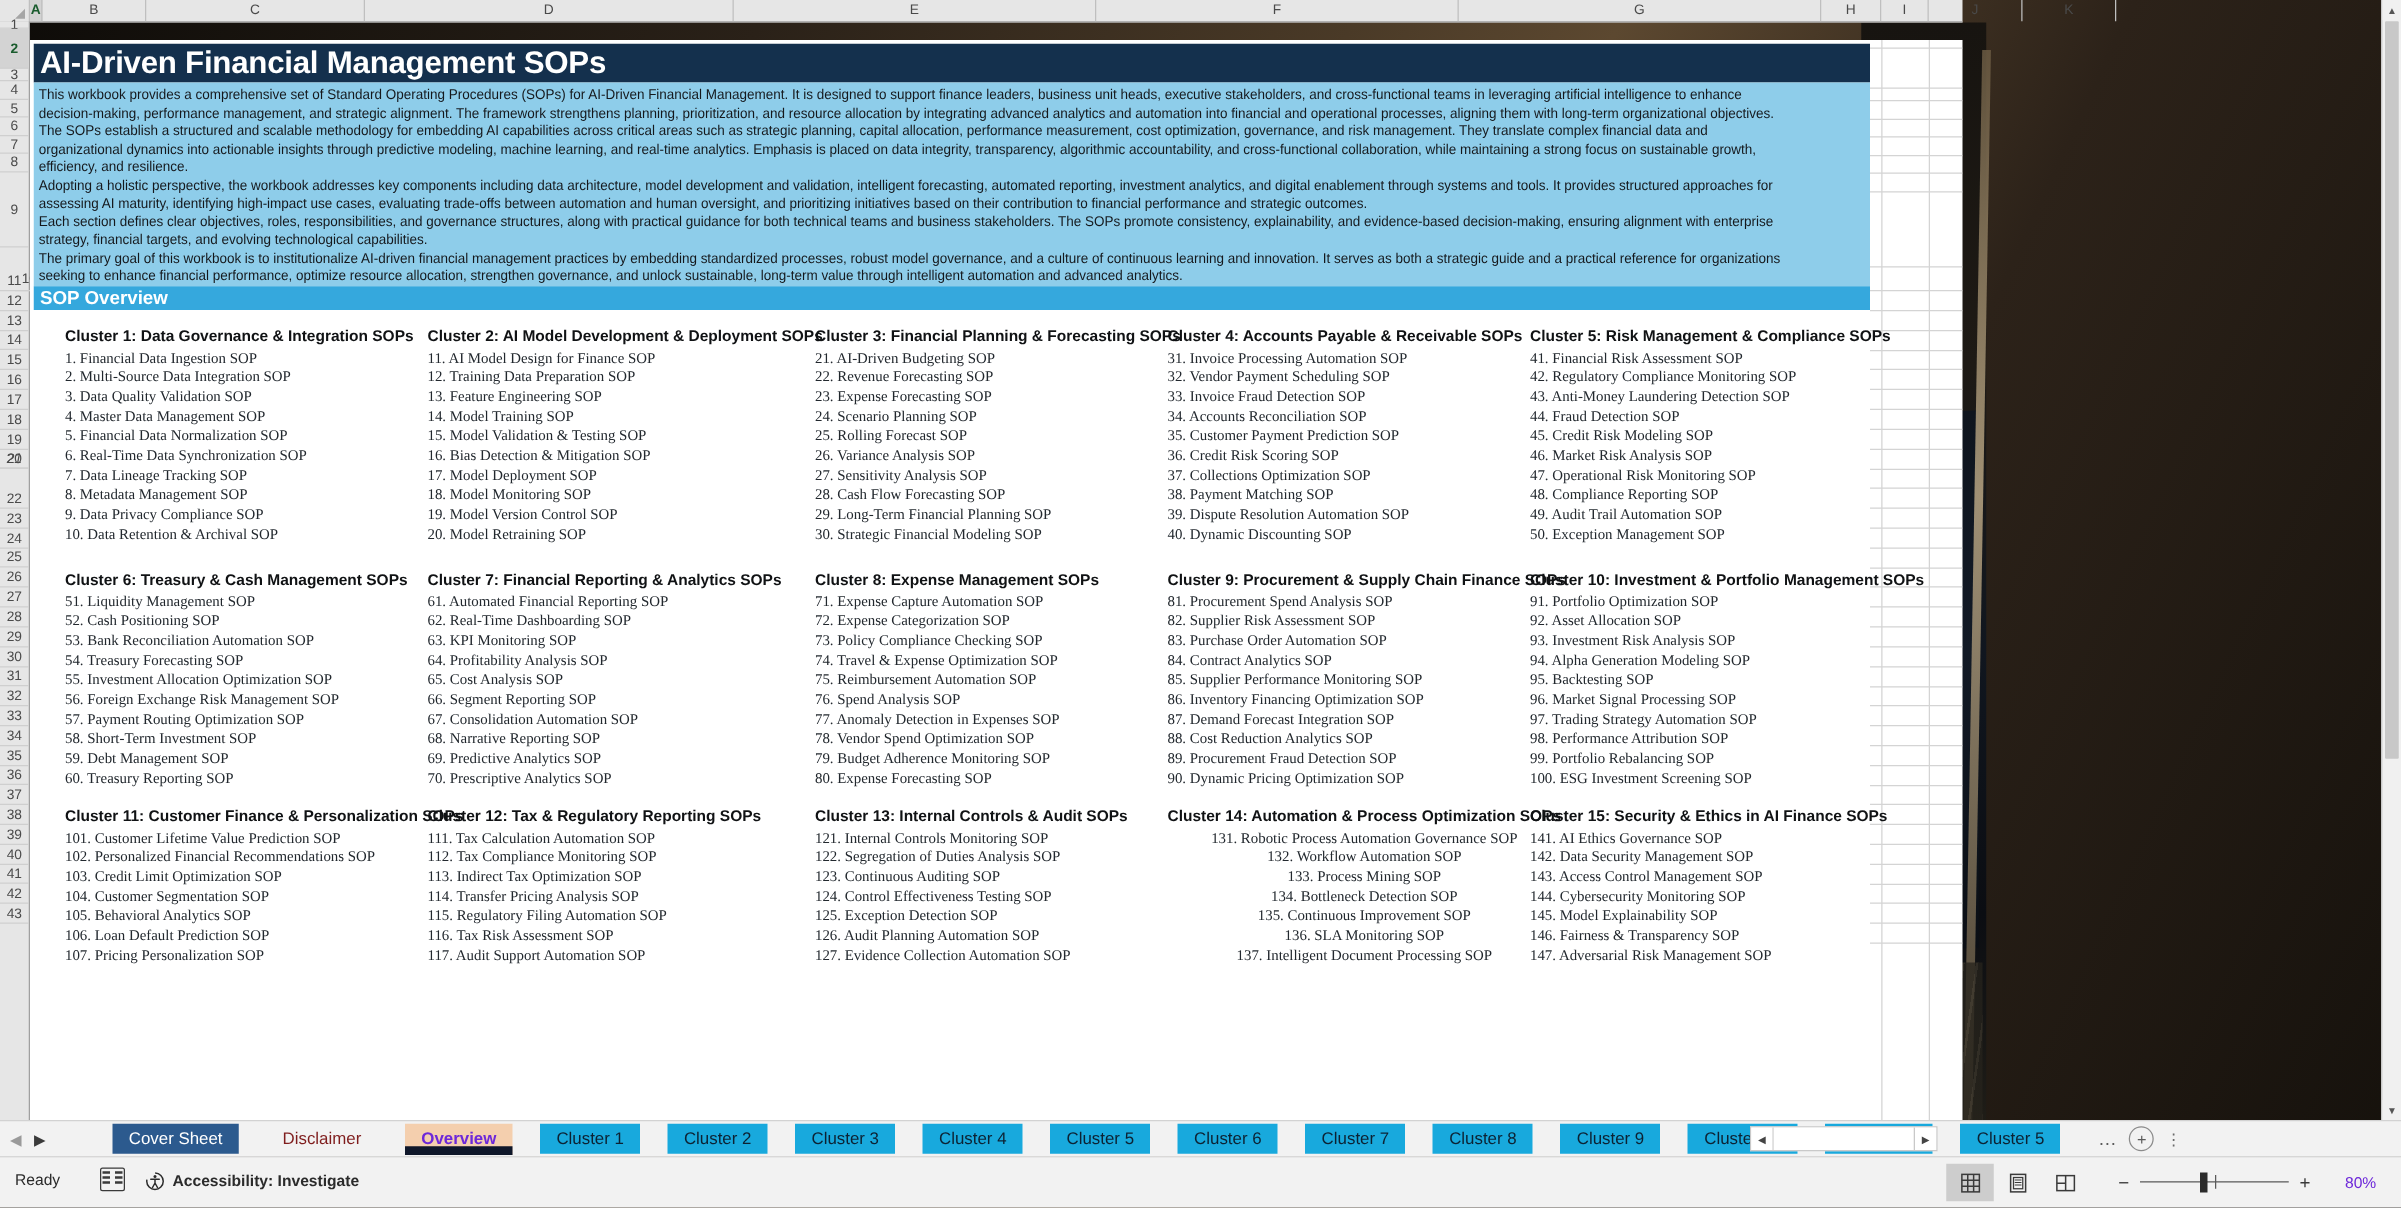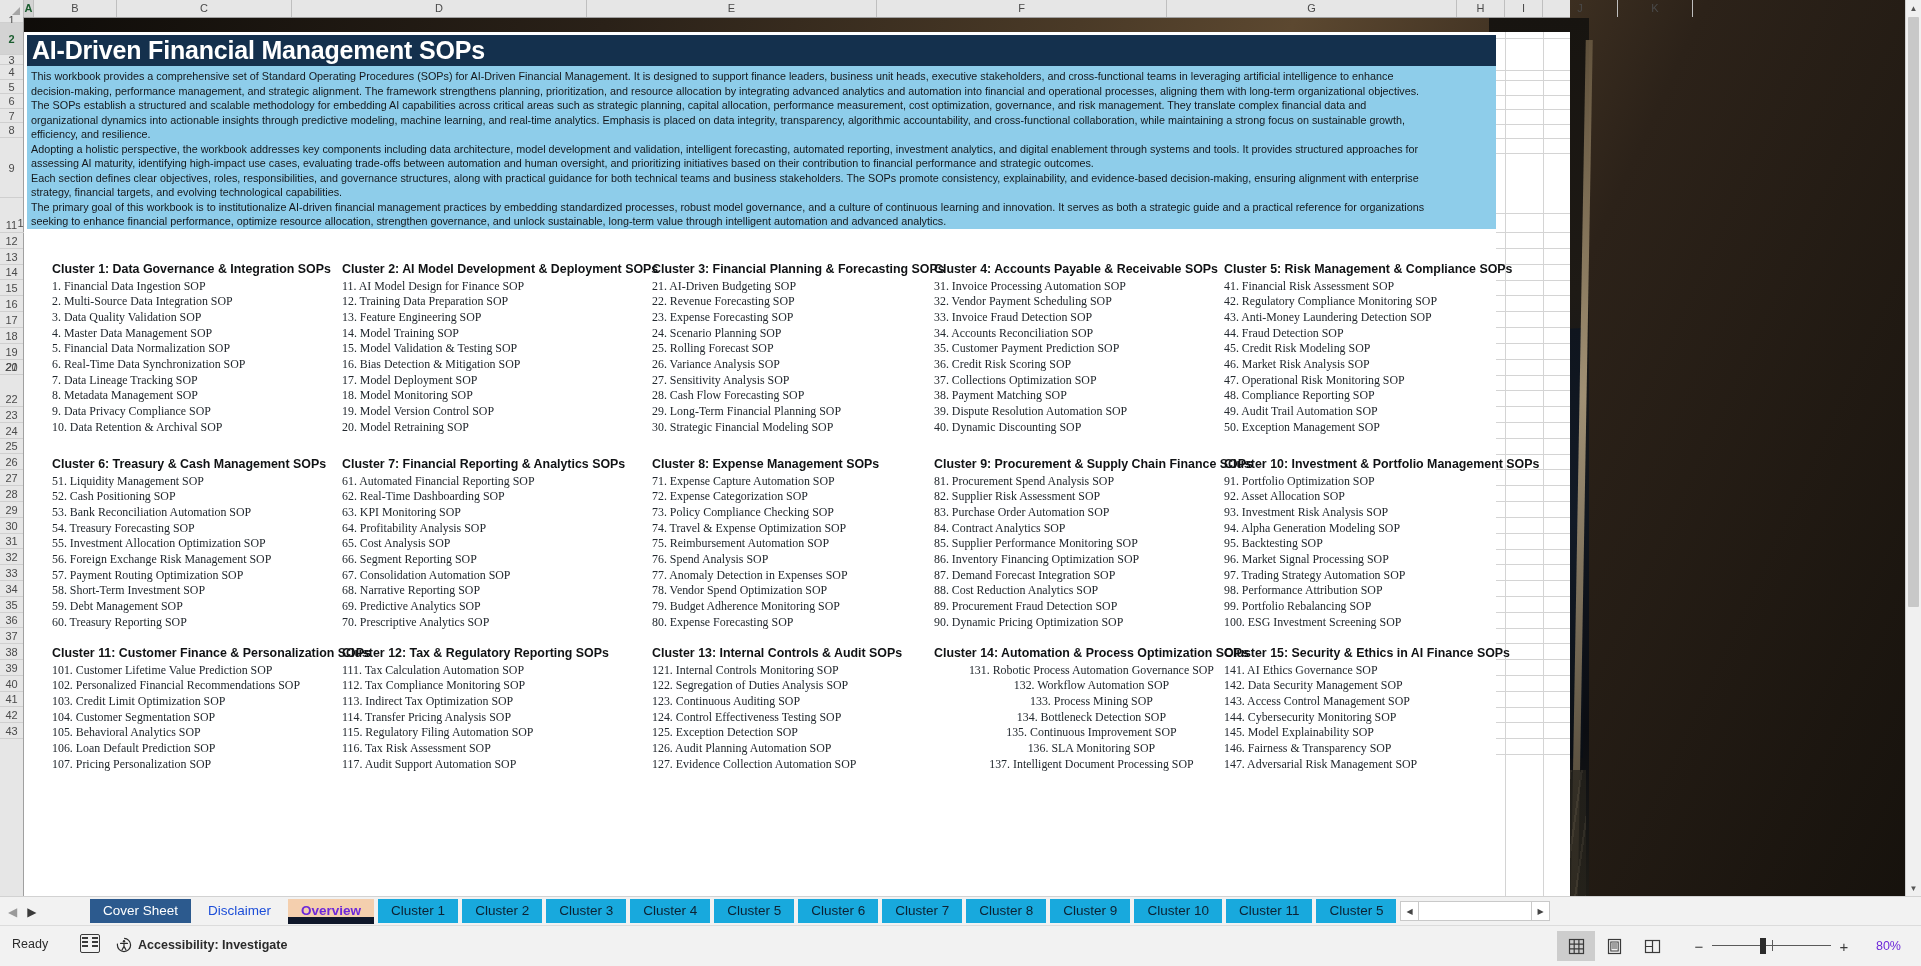--- a/index.html
+++ b/index.html
@@ -334,6 +334,7 @@
           <p>The primary goal of this workbook is to institutionalize AI-driven financial management practices by embedding standardized processes, robust model governance, and a culture of continuous learning and innovation. It serves as both a strategic guide and a practical reference for organizations seeking to enhance financial performance, optimize resource allocation, strengthen governance, and unlock sustainable, long-term value through intelligent automation and advanced analytics.</p>
         </div>
 
+      <div id="sub-banner">SOP Overview</div>
 
       <div id="clusters">
           <div class="cluster" style="left: 28px; top: 0px;">

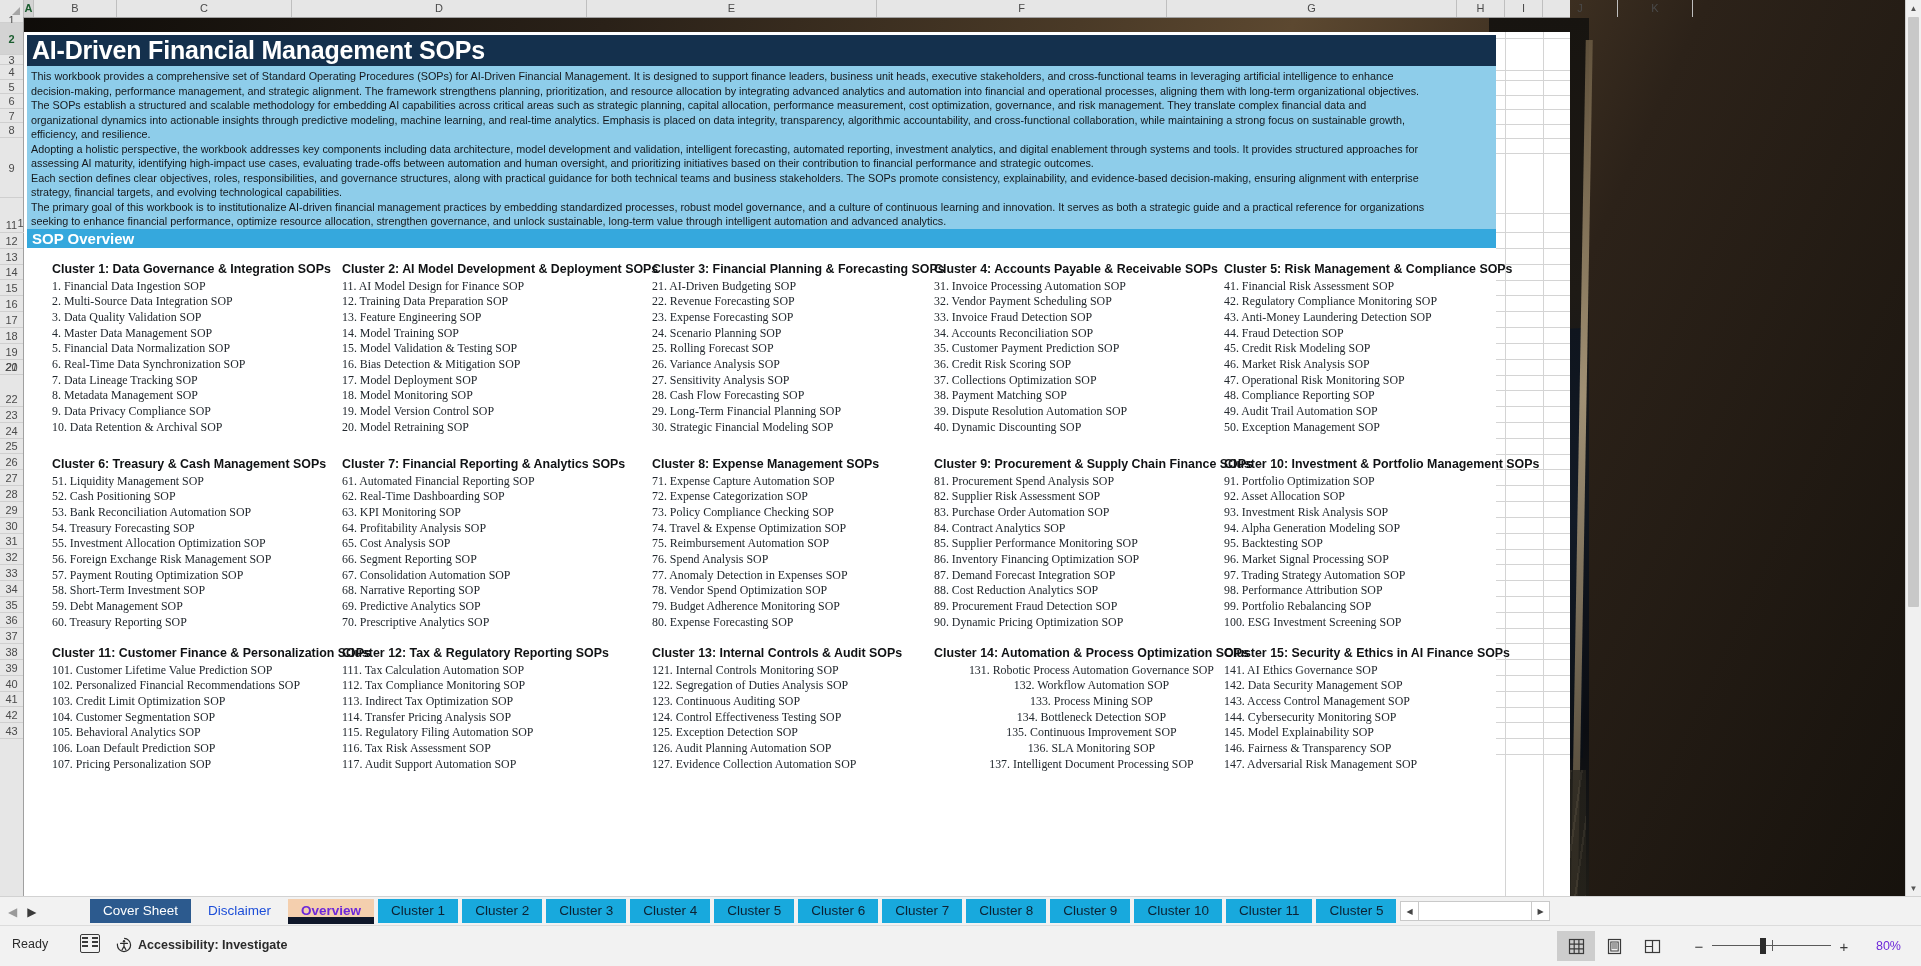--- a/index.html
+++ b/index.html
@@ -145,7 +145,7 @@
   #tabnav{position:absolute;left:8px;top:4px;width:60px;height:21px;display:flex;gap:10px;align-items:center;}
   #tabnav span{font-size:12px;color:#9a9a9a;cursor:default;}
   #tabnav span.on{color:#3a3a3a;}
-  #tabs{position:absolute;left:90px;top:2px;height:25px;display:flex;gap:4px;align-items:flex-start;}
+  #tabs{position:absolute;left:90px;top:2px;height:25px;display:flex;gap:22px;align-items:flex-start;}
   .tab{
     height:24px;line-height:24px;padding:0 13px;font-size:13.5px;
     box-sizing:border-box;white-space:nowrap;

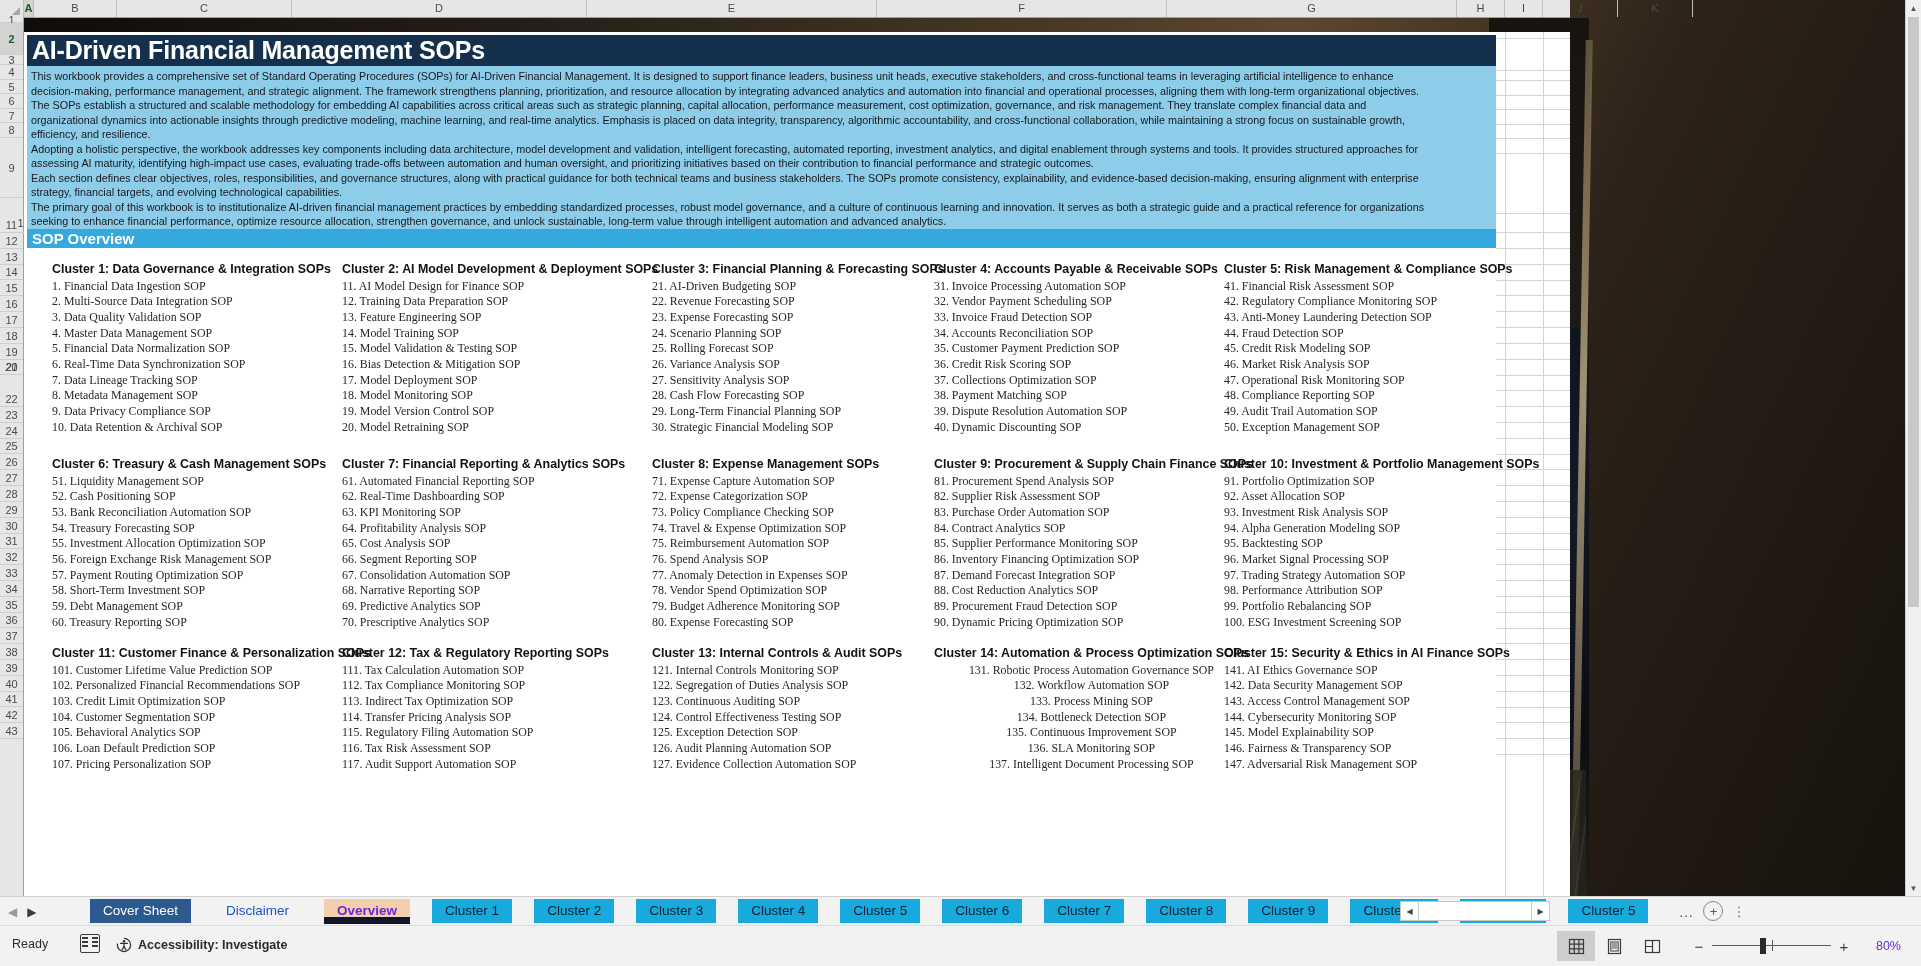--- a/index.html
+++ b/index.html
@@ -151,7 +151,7 @@
     box-sizing:border-box;white-space:nowrap;
   }
   .tab.navy{background:#2c5a8e;color:#ffffff;}
-  .tab.plain{background:#f2f2f2;color:#1d4ed8;}
+  .tab.plain{background:#f2f2f2;color:#7f1d1d;}
   .tab.active{
     background:#f4cfae;color:#6d28d9;font-weight:bold;
     border-bottom:7px solid #0f172a;height:25px;line-height:23px;

